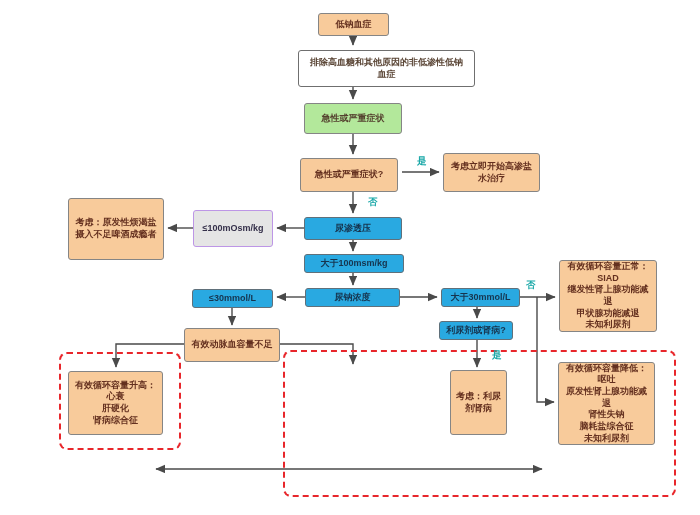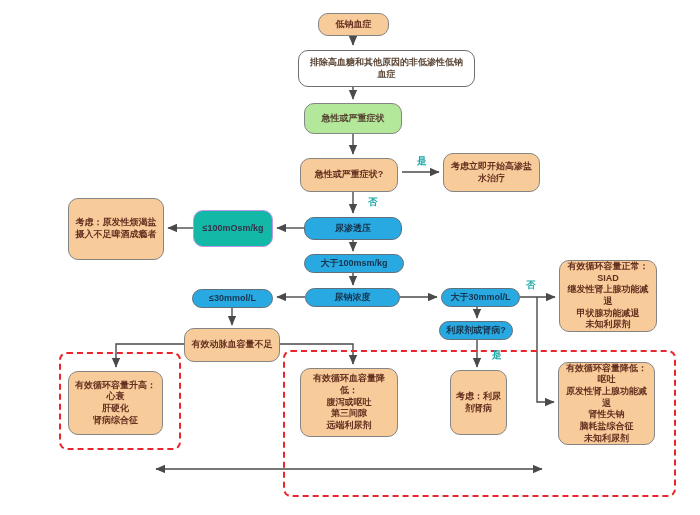--- a/index.html
+++ b/index.html
@@ -12,7 +12,7 @@
     position:absolute; box-sizing:border-box;
     display:flex; align-items:center; justify-content:center;
     text-align:center; white-space:pre-line;
-    border:1.5px solid #858585; border-radius:10px;
+    border:1.5px solid #858585; border-radius:3px;
     font-size:9px; line-height:1.3; font-weight:600; padding:1px 2px;
     z-index:2;
   }

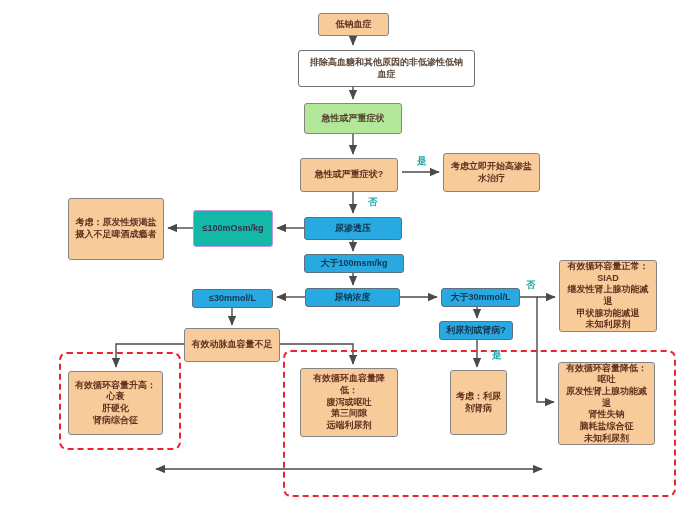--- a/index.html
+++ b/index.html
@@ -20,7 +20,7 @@
   .blue   { background:#29a9e1; color:#16344e; border-color:#60707a;text-align:right; }
   .green  { background:#b3e89b; color:#54402e; }
   .white  { background:#ffffff; color:#5a4535; border-color:#6f6f6f;margin-left:32px; }
-  .purple { background:#14b8a6; color:#35304a; border:1px solid #bd96e6; }
+  .purple { background:#e5e5e5; color:#35304a; border:1px solid #bd96e6; }
   .decision-label {
     position:absolute; font-size:9.5px; font-weight:700; color:#18a7a7; z-index:3;
   }

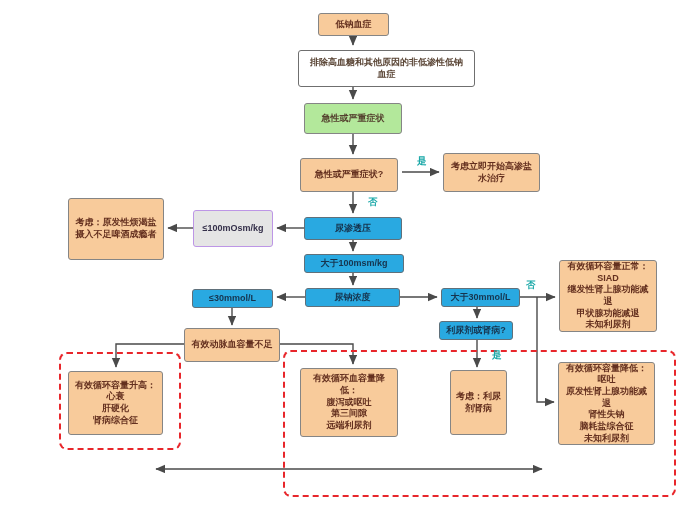--- a/index.html
+++ b/index.html
@@ -105,11 +105,6 @@
 
   <div class="node orange" style="left:184px;top:328px;width:96px;height:34px">有效动脉血容量不足</div>
 
-  <div class="node orange" style="left:300px;top:368px;width:98px;height:69px">有效循环血容量降
-低：
-腹泻或呕吐
-第三间隙
-远端利尿剂</div>
 
   <div class="node orange" style="left:450px;top:370px;width:57px;height:65px">考虑：利尿
 剂肾病</div>

